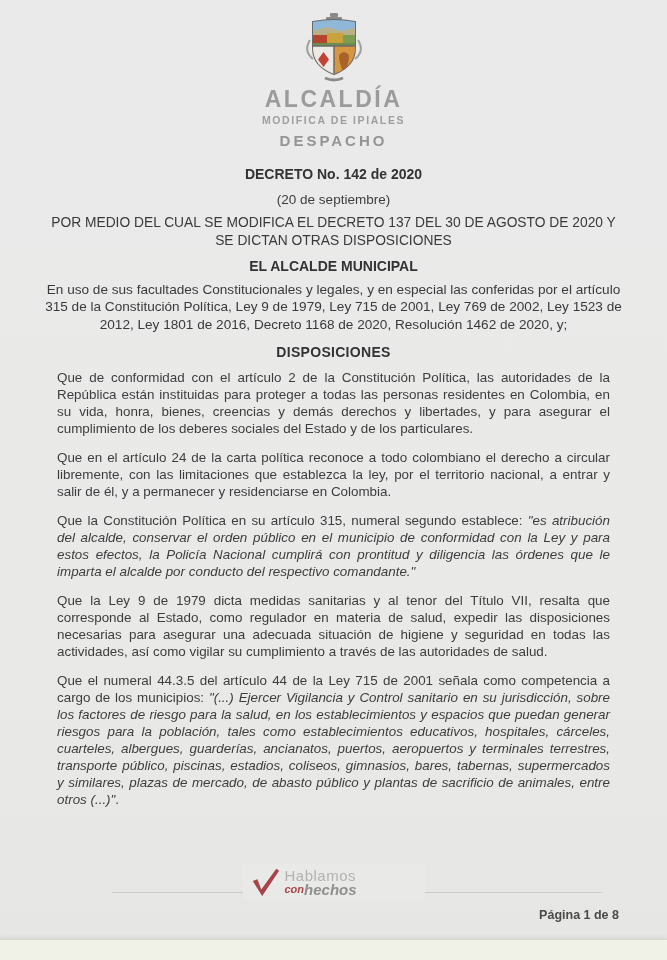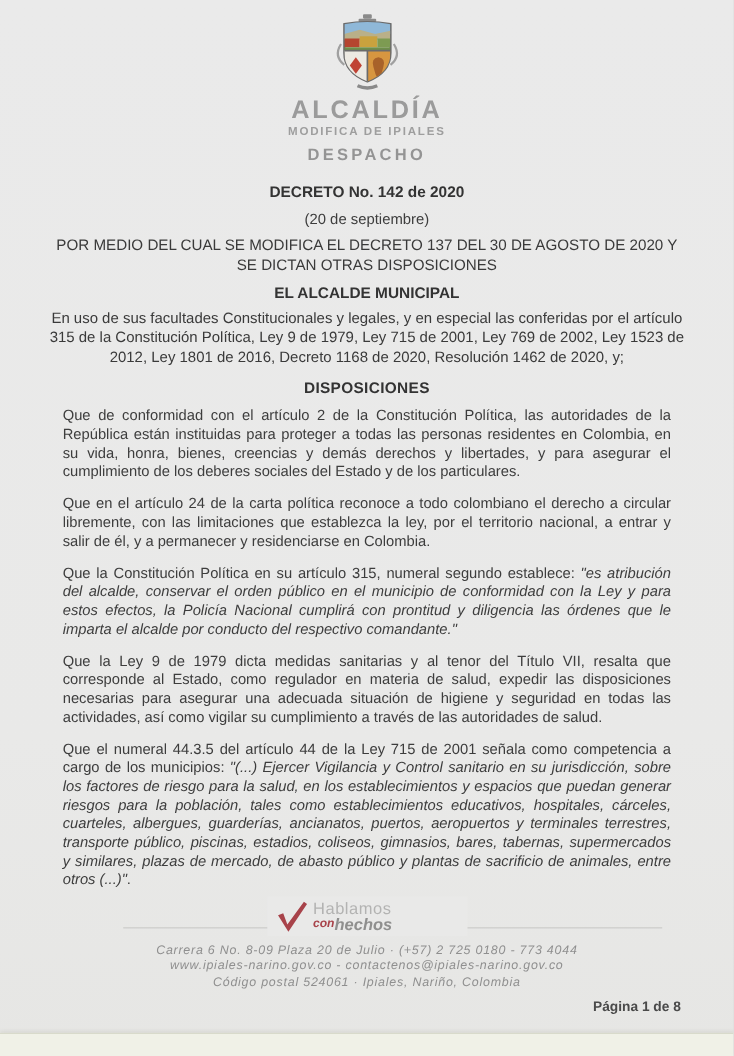--- a/index.html
+++ b/index.html
@@ -165,11 +165,6 @@
         <div class="brand-l2"><span class="con">con</span><span>hechos</span></div>
       </div>
     </div>
-    <div class="contact">
-      <div>Carrera 6 No. 8-09 Plaza 20 de Julio · (+57) 2 725 0180 - 773 4044</div>
-      <div>www.ipiales-narino.gov.co - contactenos@ipiales-narino.gov.co</div>
-      <div>Código postal 524061 · Ipiales, Nariño, Colombia</div>
-    </div>
     <div class="page-number">Página 1 de 8</div>
   </div>
 

